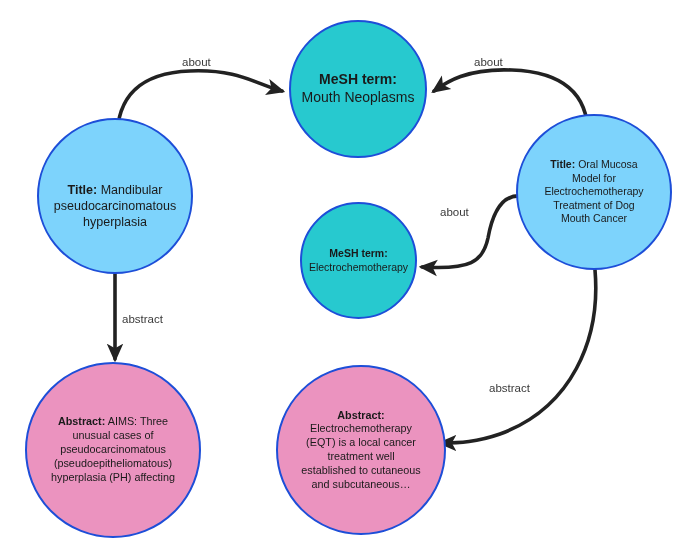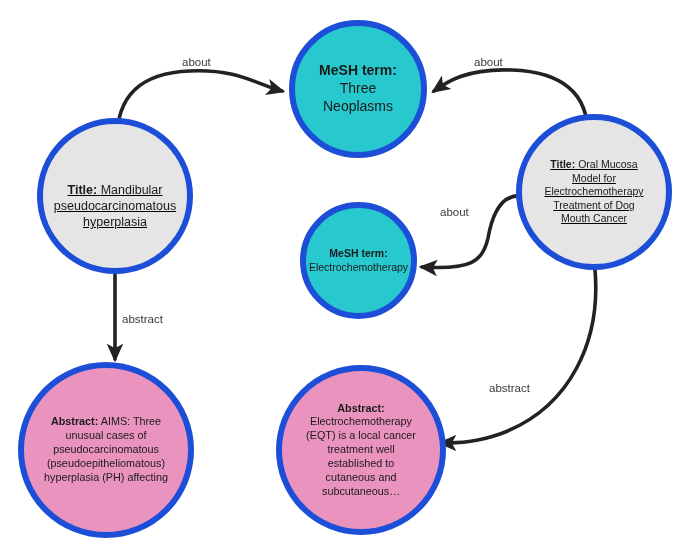--- a/index.html
+++ b/index.html
@@ -34,7 +34,7 @@
     align-items: center;
     justify-content: center;
     text-align: center;
-    border: 6px solid #1d4ed8;
+    border: 2px solid #1d4ed8;
     z-index: 2;
   }
   .node-text {

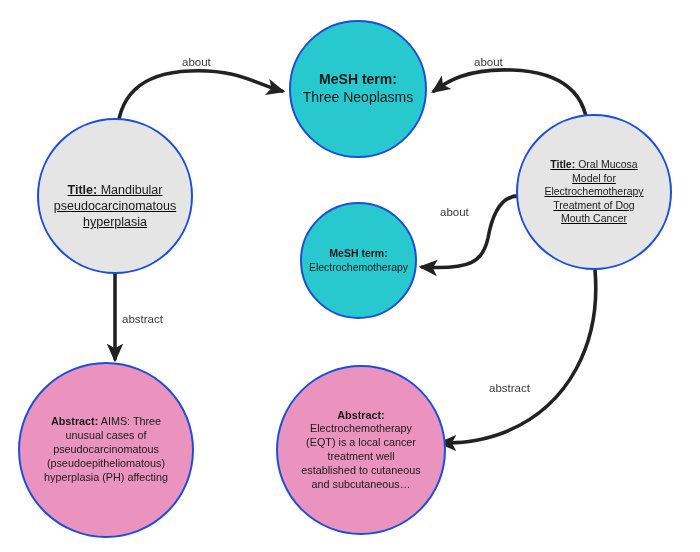--- a/index.html
+++ b/index.html
@@ -88,7 +88,7 @@
   <div class="node mesh-big" style="left:289px; top:20px; width:138px; height:138px;">
     <span class="node-text" style="font-size:14px;">
       <b>MeSH term:</b><br>
-      <span>Three Neoplasms</span>
+      <span>Mouth Neoplasms</span>
     </span>
   </div>
 

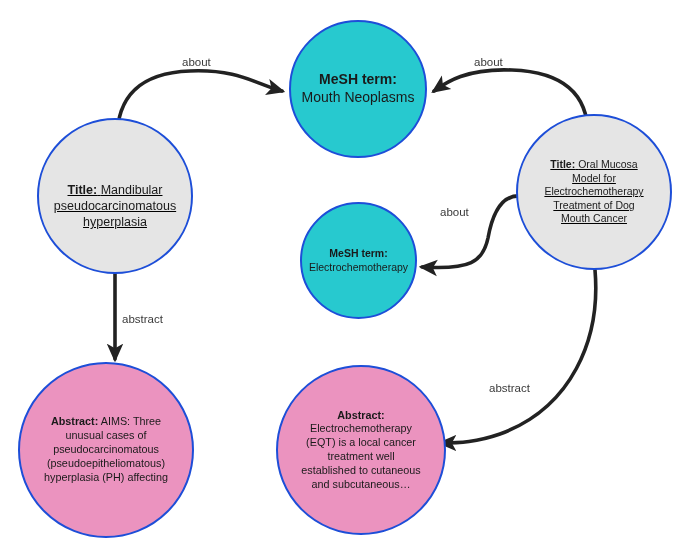--- a/index.html
+++ b/index.html
@@ -50,7 +50,7 @@
   }
   .mesh-big   { background: #27c9cf; }
   .mesh-small { background: #27c9cf; }
-  .title-node { background: #e5e5e5; text-decoration: underline; }
+  .title-node { background: #7dd3fc; }
   .abstract-node { background: #eb93bf; }
 
   .edge-label {

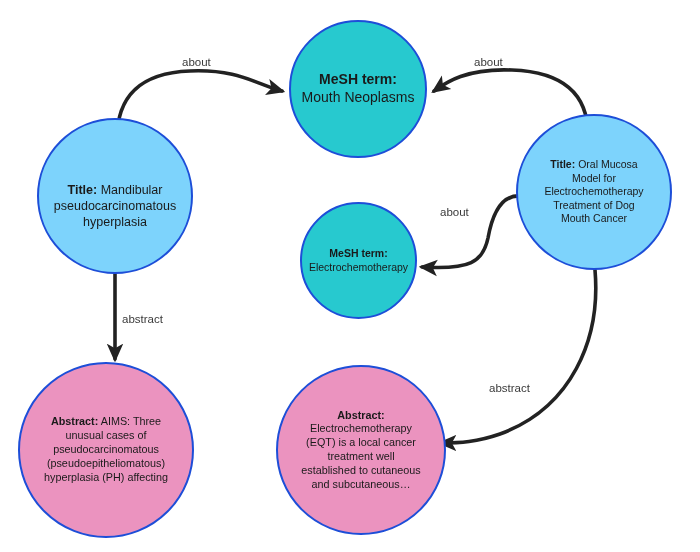--- a/index.html
+++ b/index.html
@@ -113,7 +113,7 @@
     </span>
   </div>
 
-  <div class="node abstract-node" style="left:18px; top:362px; width:176px; height:176px;justify-content:flex-end;">
+  <div class="node abstract-node" style="left:25px; top:362px; width:176px; height:176px;justify-content:flex-end;">
     <span class="node-text" style="font-size:10.8px; padding:0 14px;">
       <b>Abstract:</b>
       <span>AIMS: Three unusual cases of pseudocarcinomatous (pseudoepitheliomatous) hyperplasia (PH) affecting</span>

